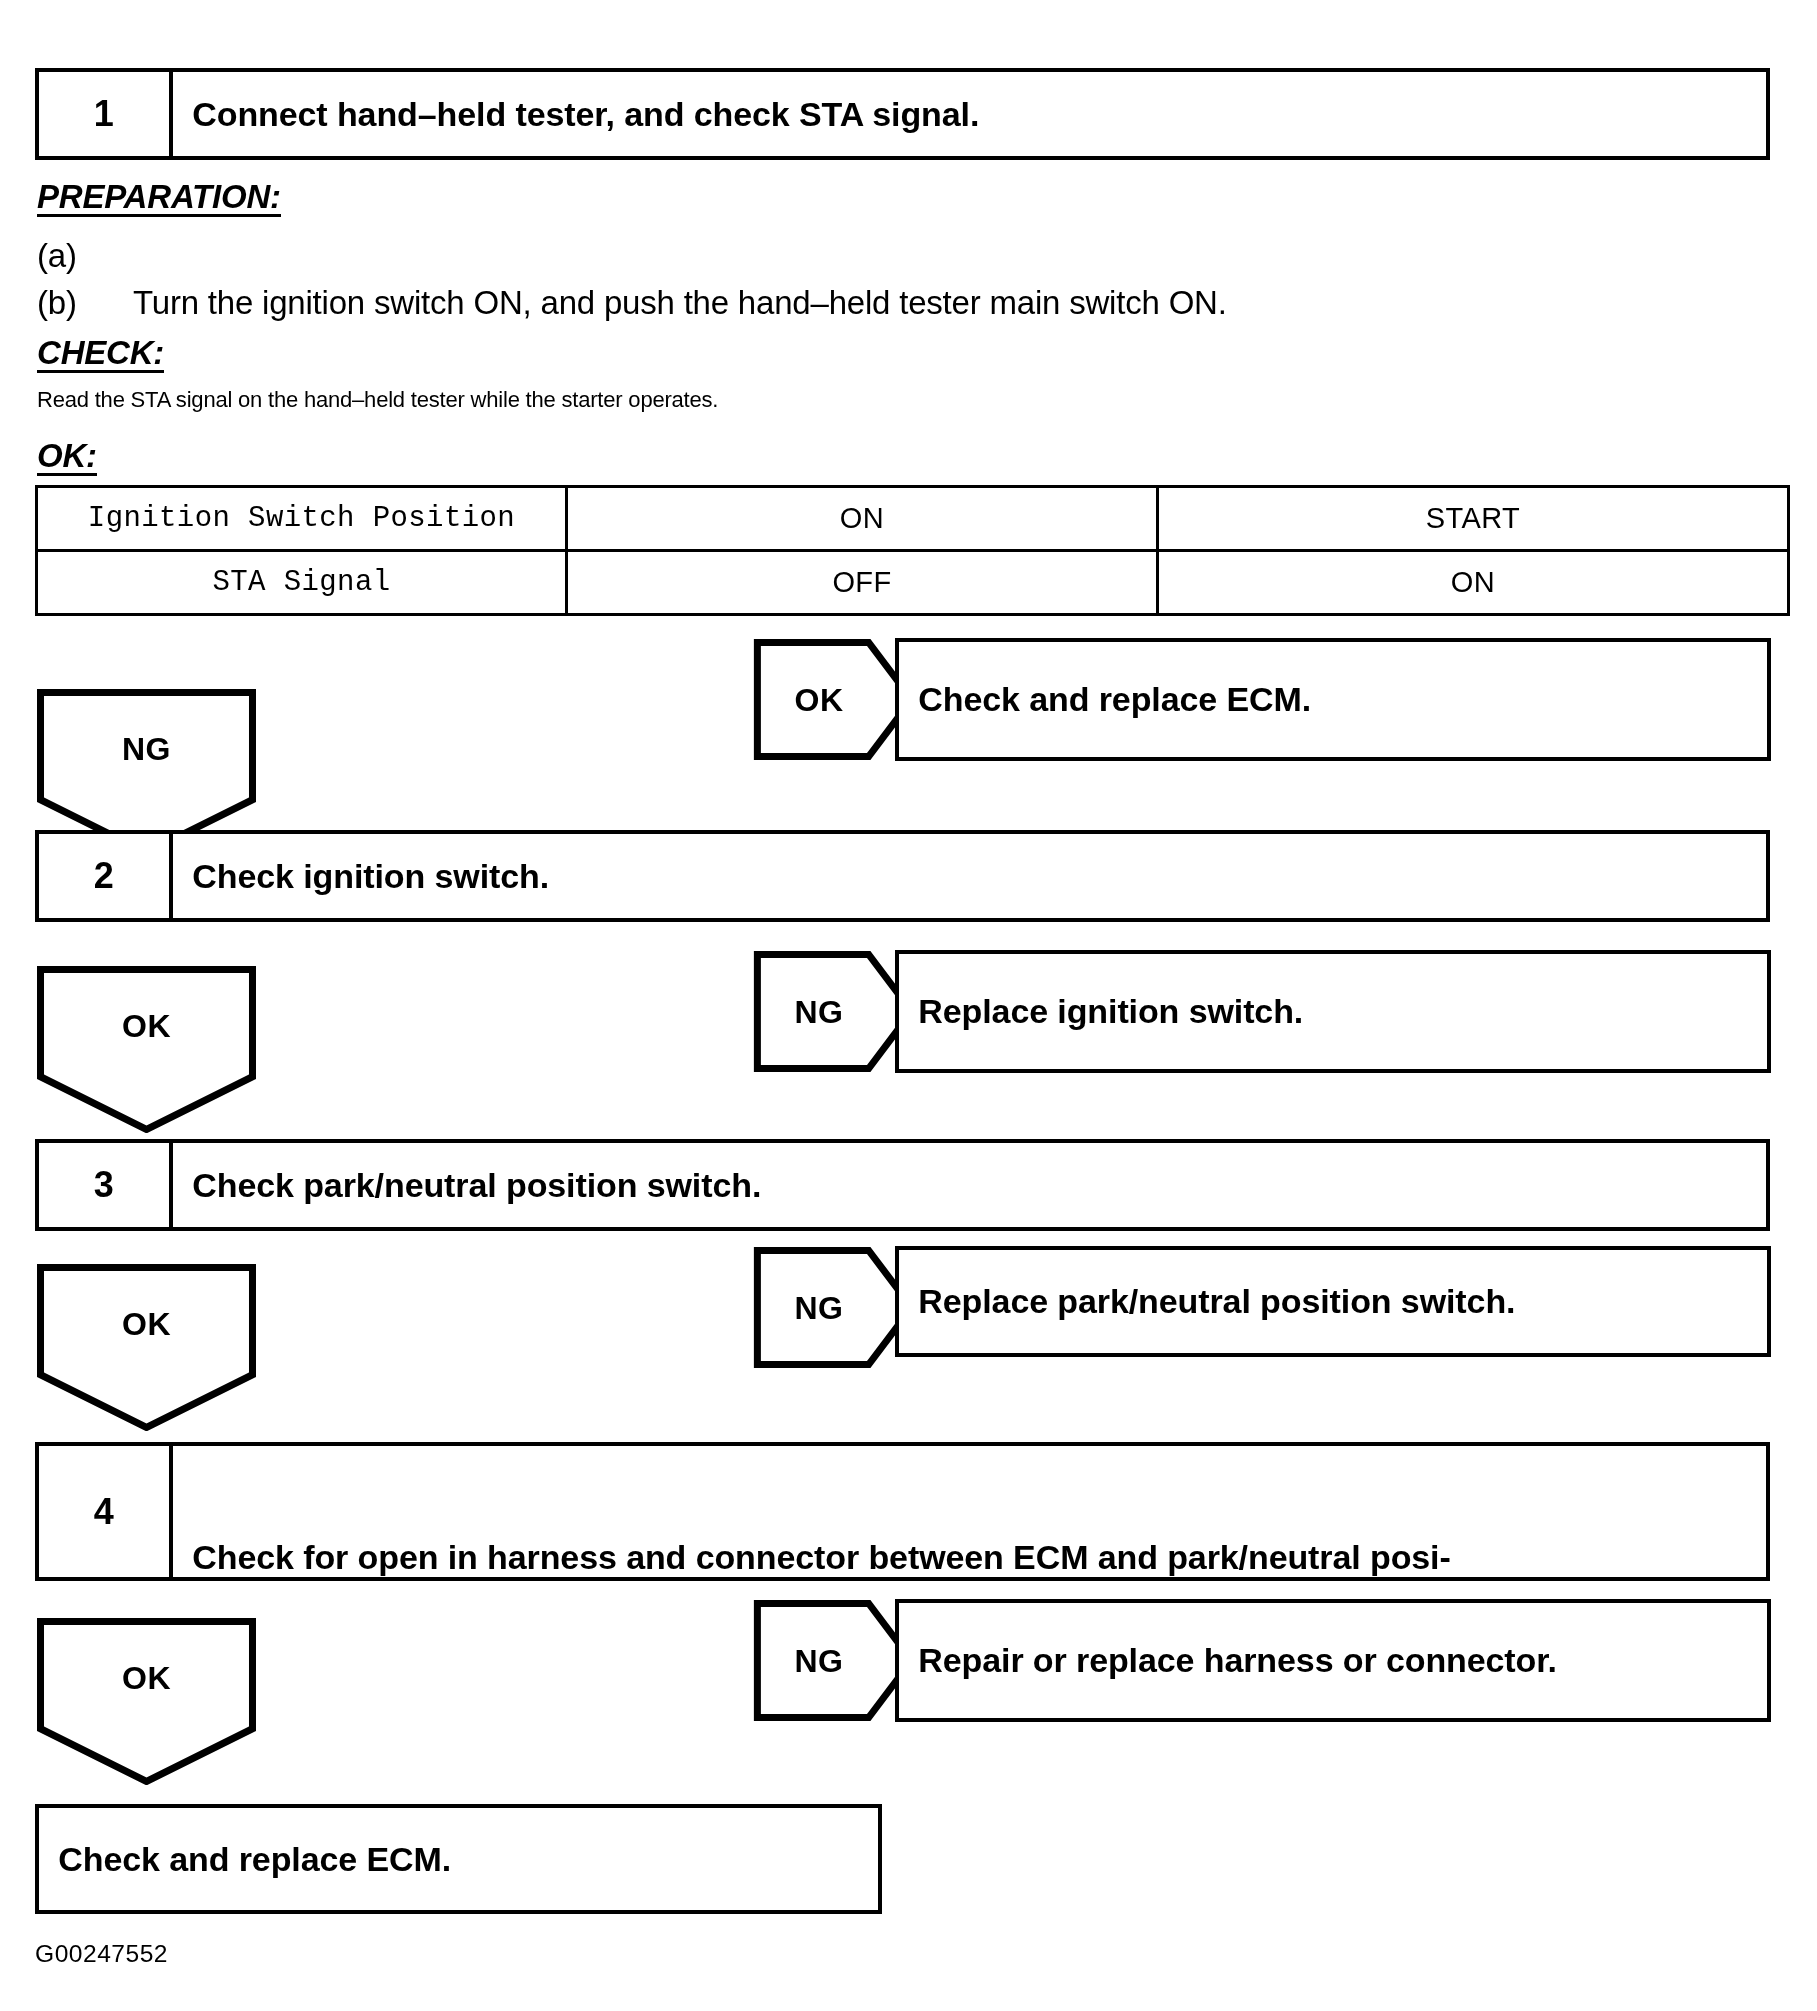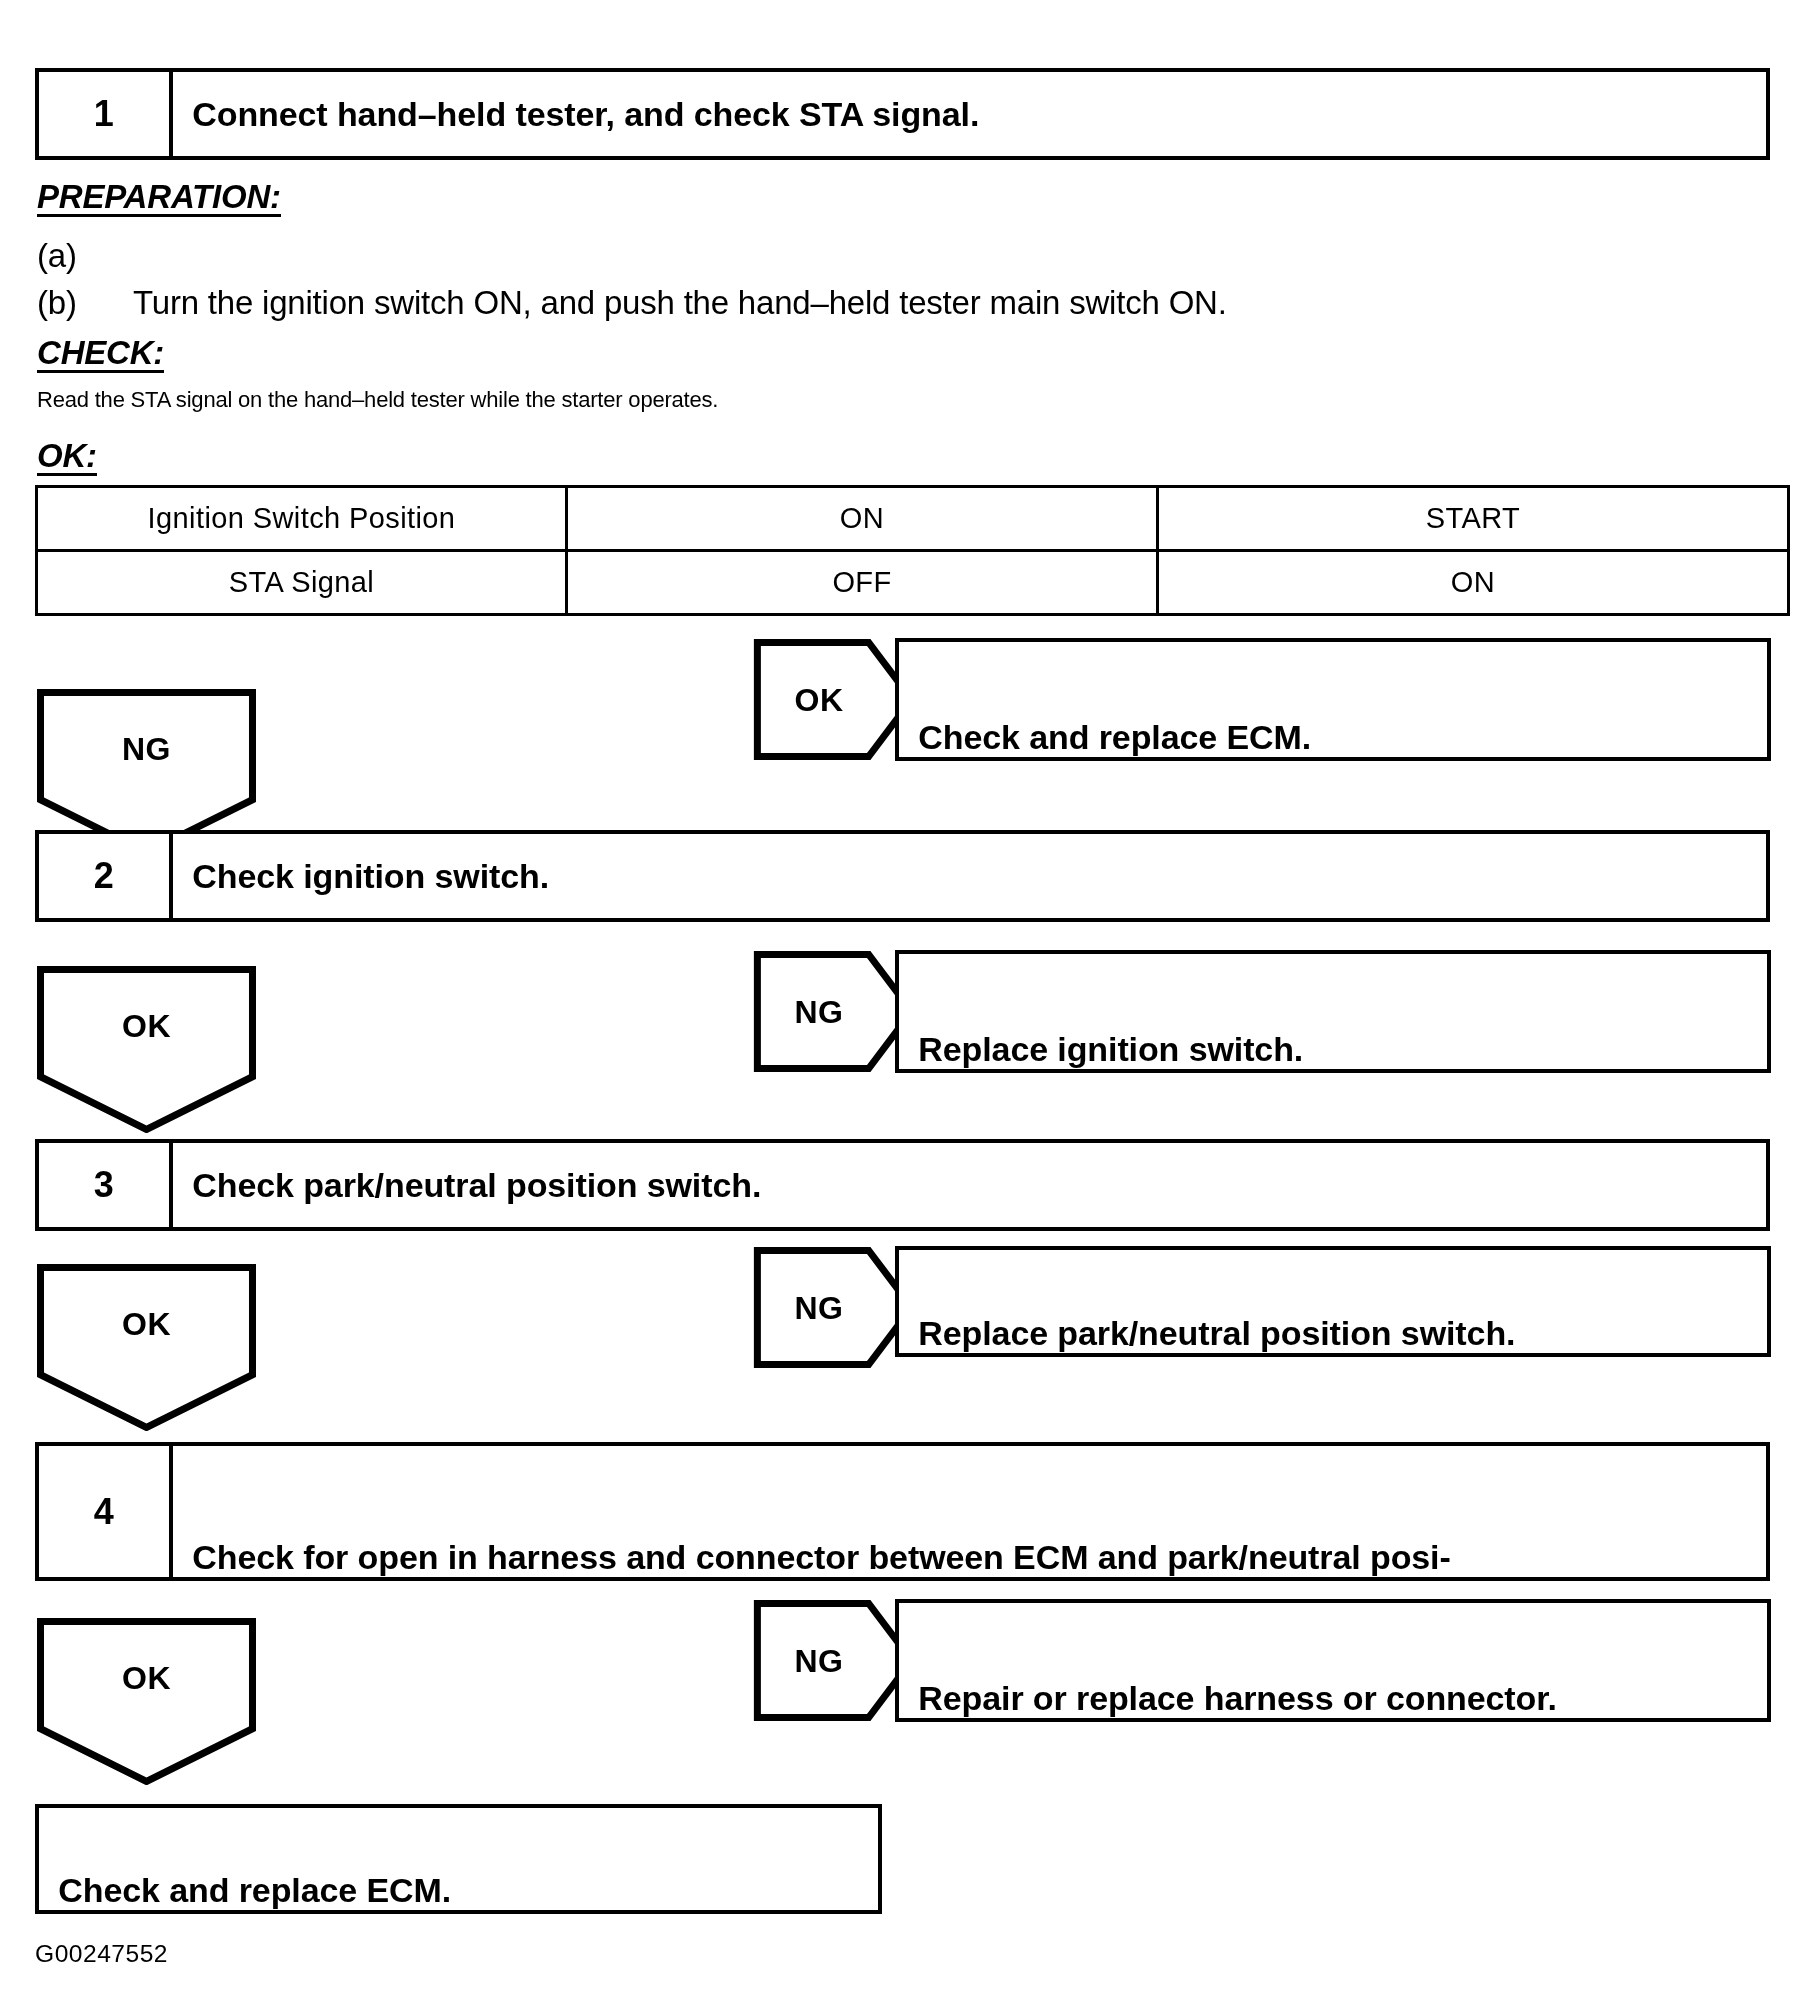--- a/index.html
+++ b/index.html
@@ -109,7 +109,7 @@
     height: 61px;
     padding: 0;
   }
-  .spec-table td.c0 { width: 527px; }
+  .spec-table td.c0 { width: 527px; font-family: Liberation Mono, monospace; }
   .spec-table td.c1 { width: 588px; }
   .spec-table td.c2 { width: 628px; }
 

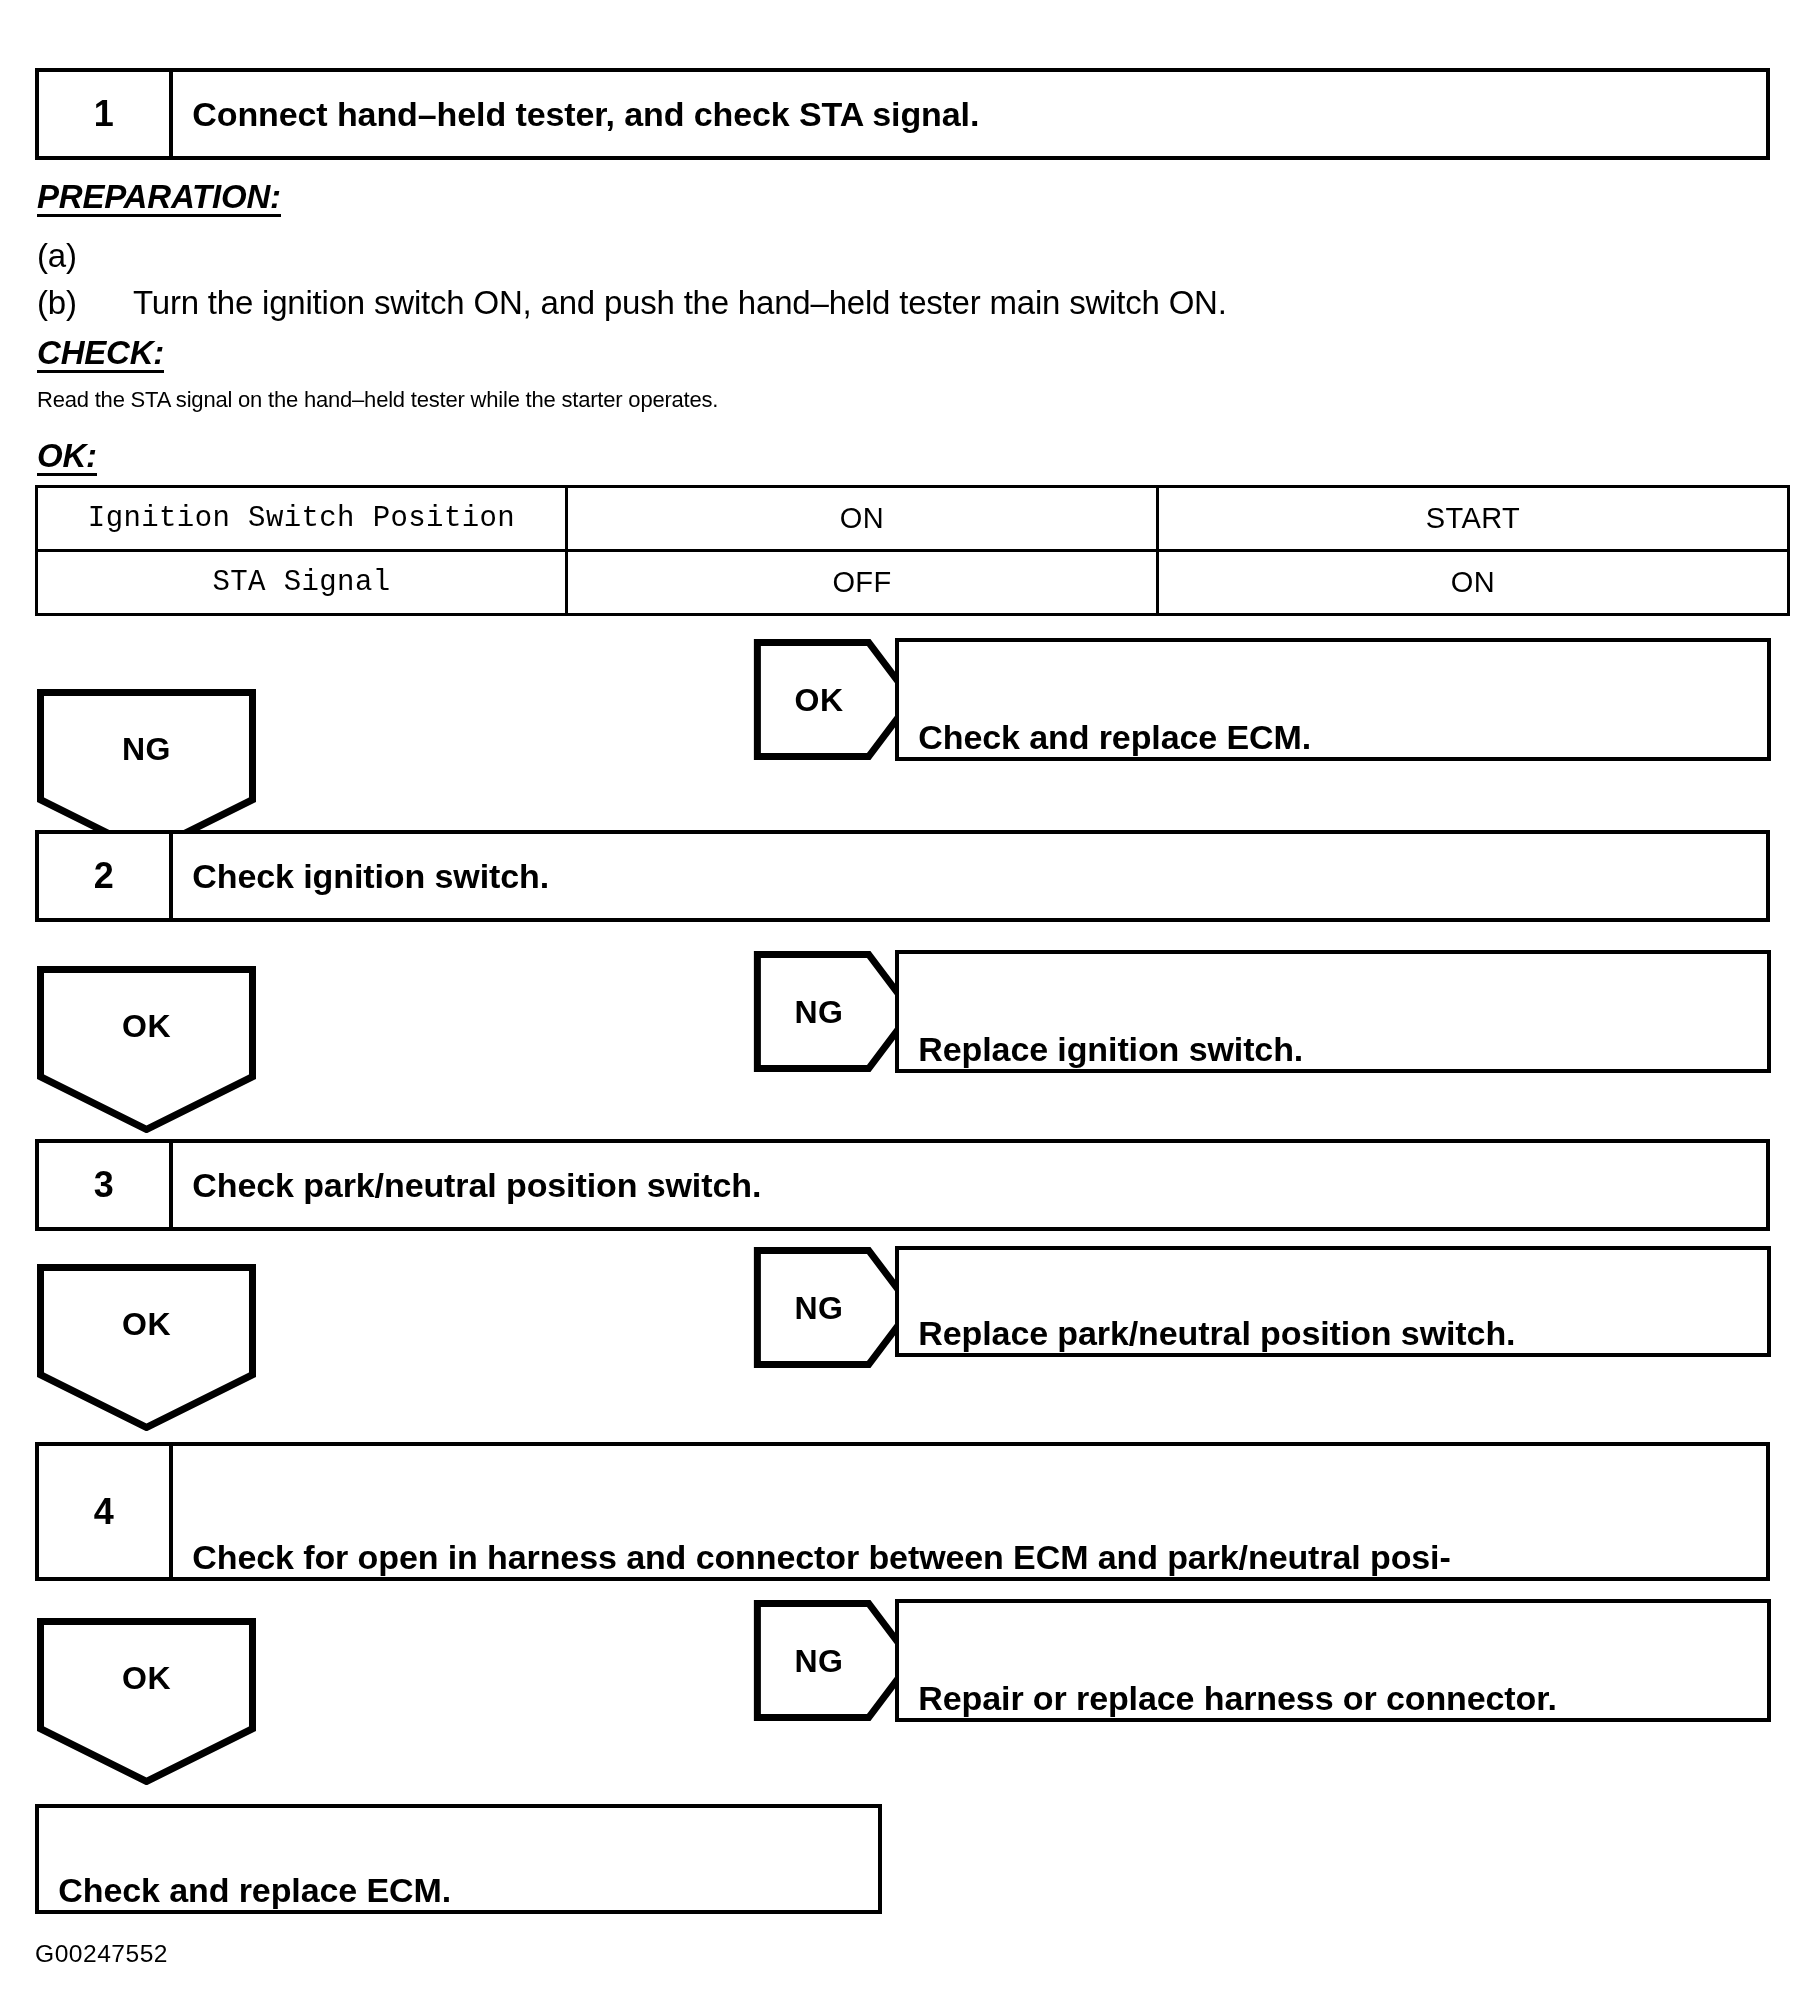--- a/index.html
+++ b/index.html
@@ -63,7 +63,7 @@
     border: 4.4px solid #000;
     background: #fff;
     display: flex;
-    align-items: flex-end;
+    align-items: center;
     padding-left: 19.3px;
     padding-right: 12.3px;
     font-weight: bold;

